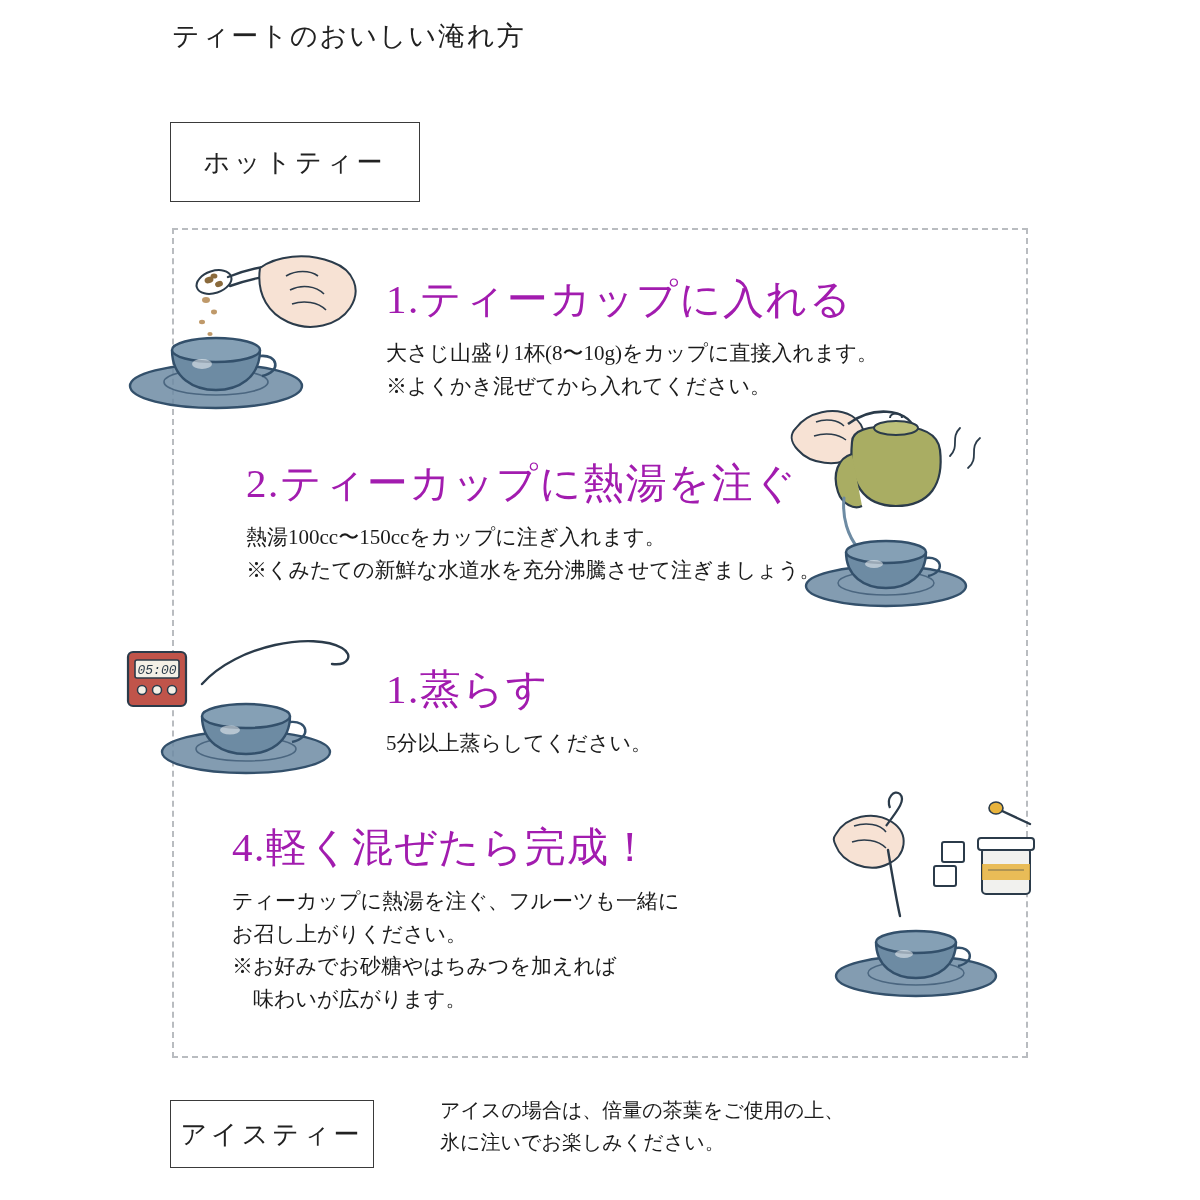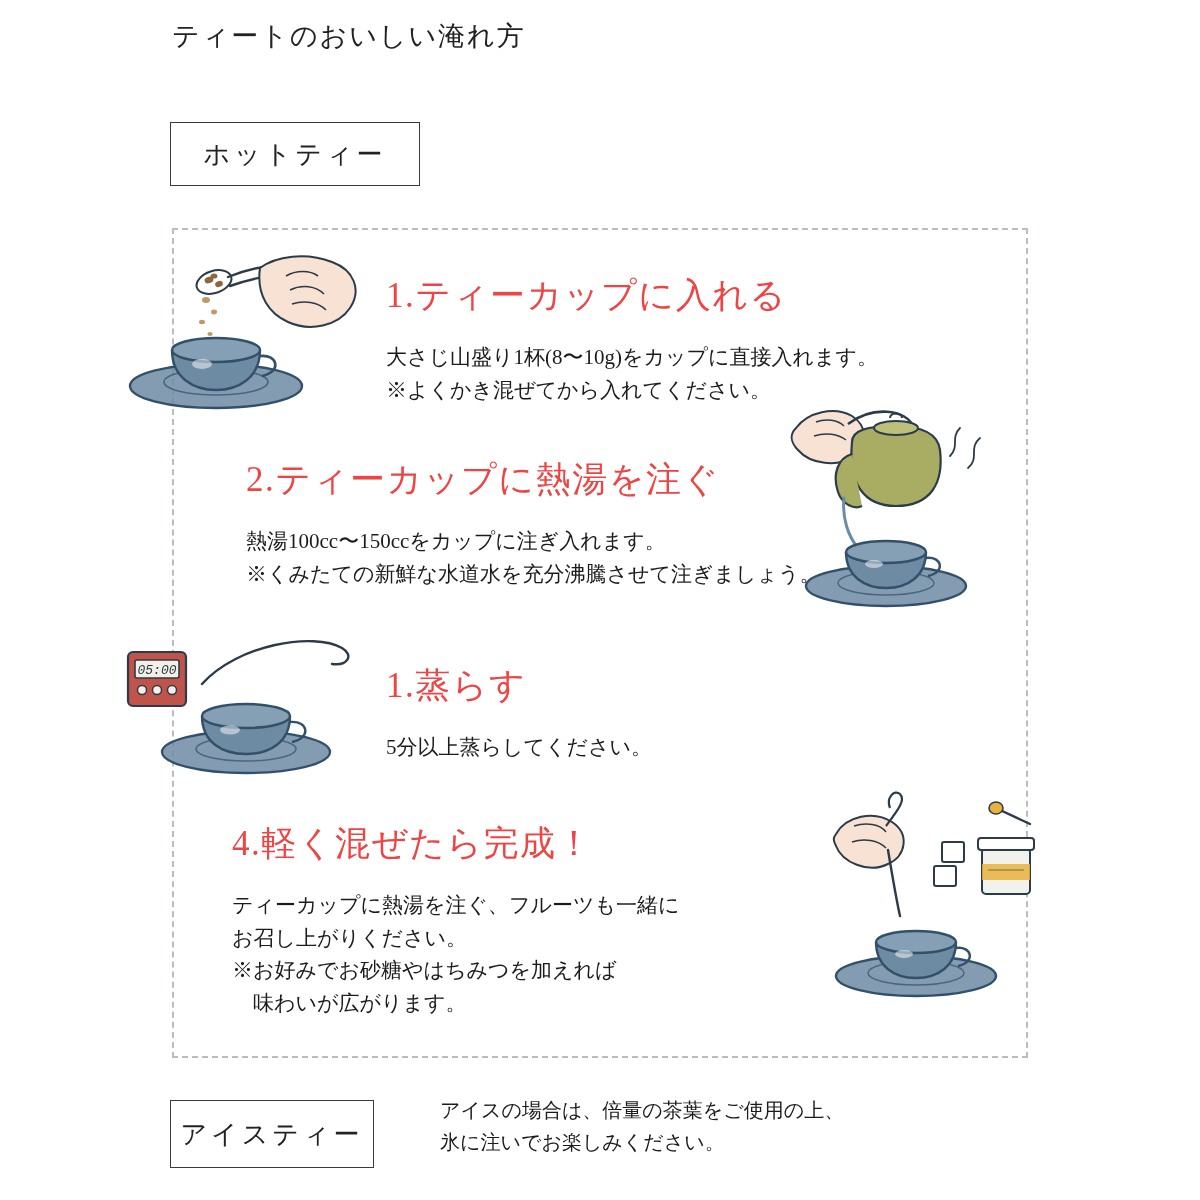--- a/index.html
+++ b/index.html
@@ -50,7 +50,7 @@
     left: 170px;
     top: 122px;
     width: 250px;
-    height: 64px;
+    height: 80px;
   }
   #ice-label-box {
     left: 170px;

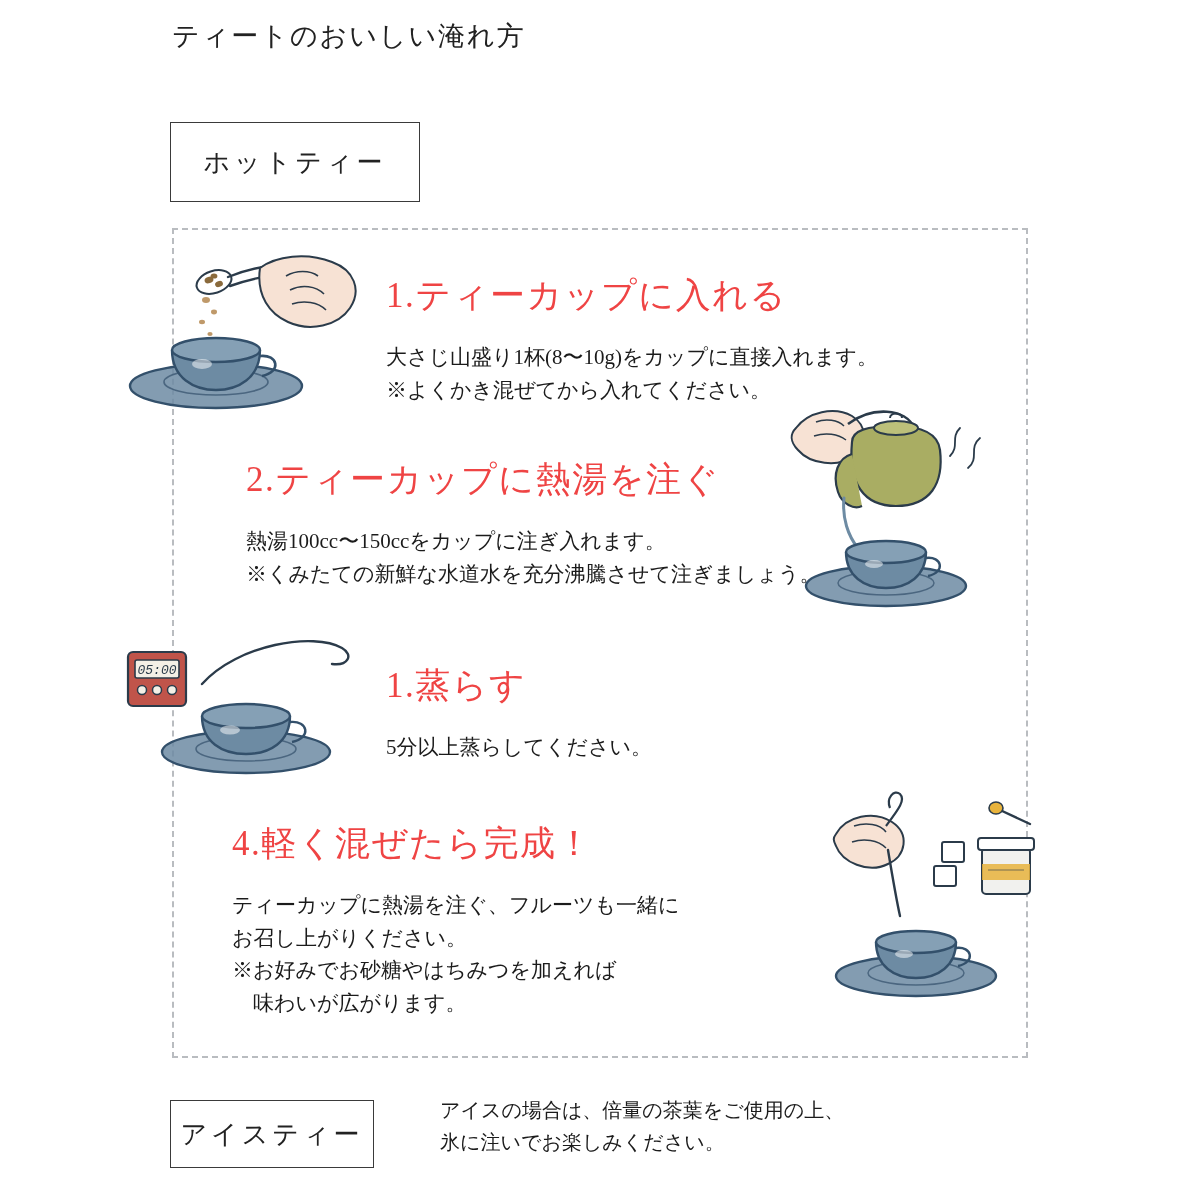--- a/index.html
+++ b/index.html
@@ -75,9 +75,9 @@
     position: absolute;
   }
   .step-heading {
-    font-size: 35px;
+    font-size: 41px;
     letter-spacing: 1.5px;
-    color: #ef4444;
+    color: #a21caf;
     white-space: nowrap;
     font-family: "Liberation Serif", serif;
   }

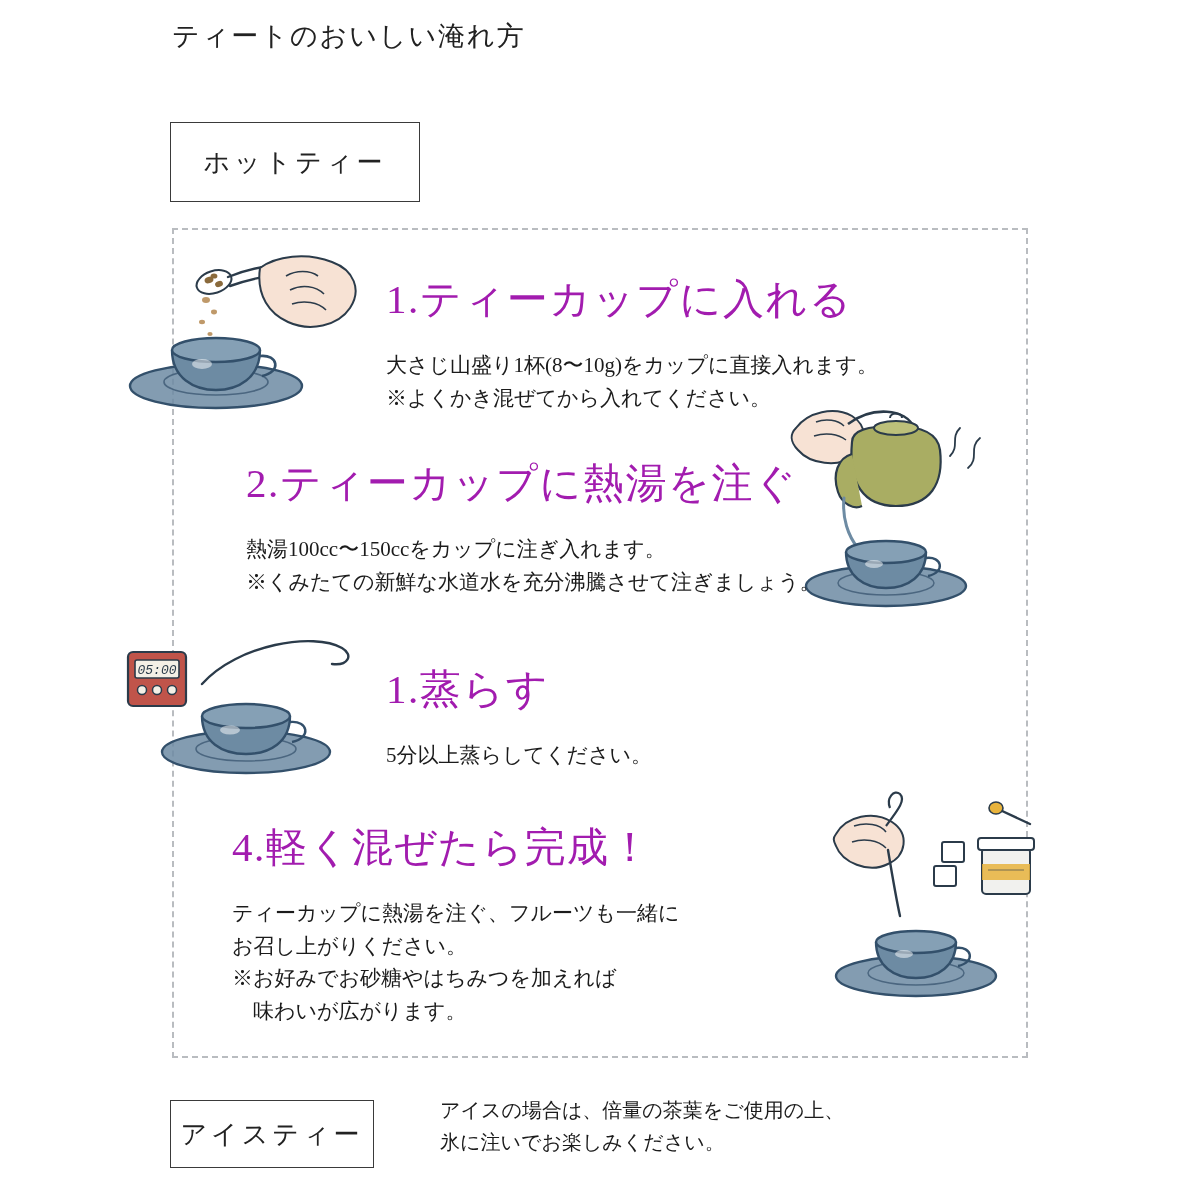--- a/index.html
+++ b/index.html
@@ -82,7 +82,7 @@
     font-family: "Liberation Serif", serif;
   }
   .step-body {
-    margin-top: 22px;
+    margin-top: 10px;
     font-size: 21px;
     line-height: 1.55;
     color: #1b1b1b;

